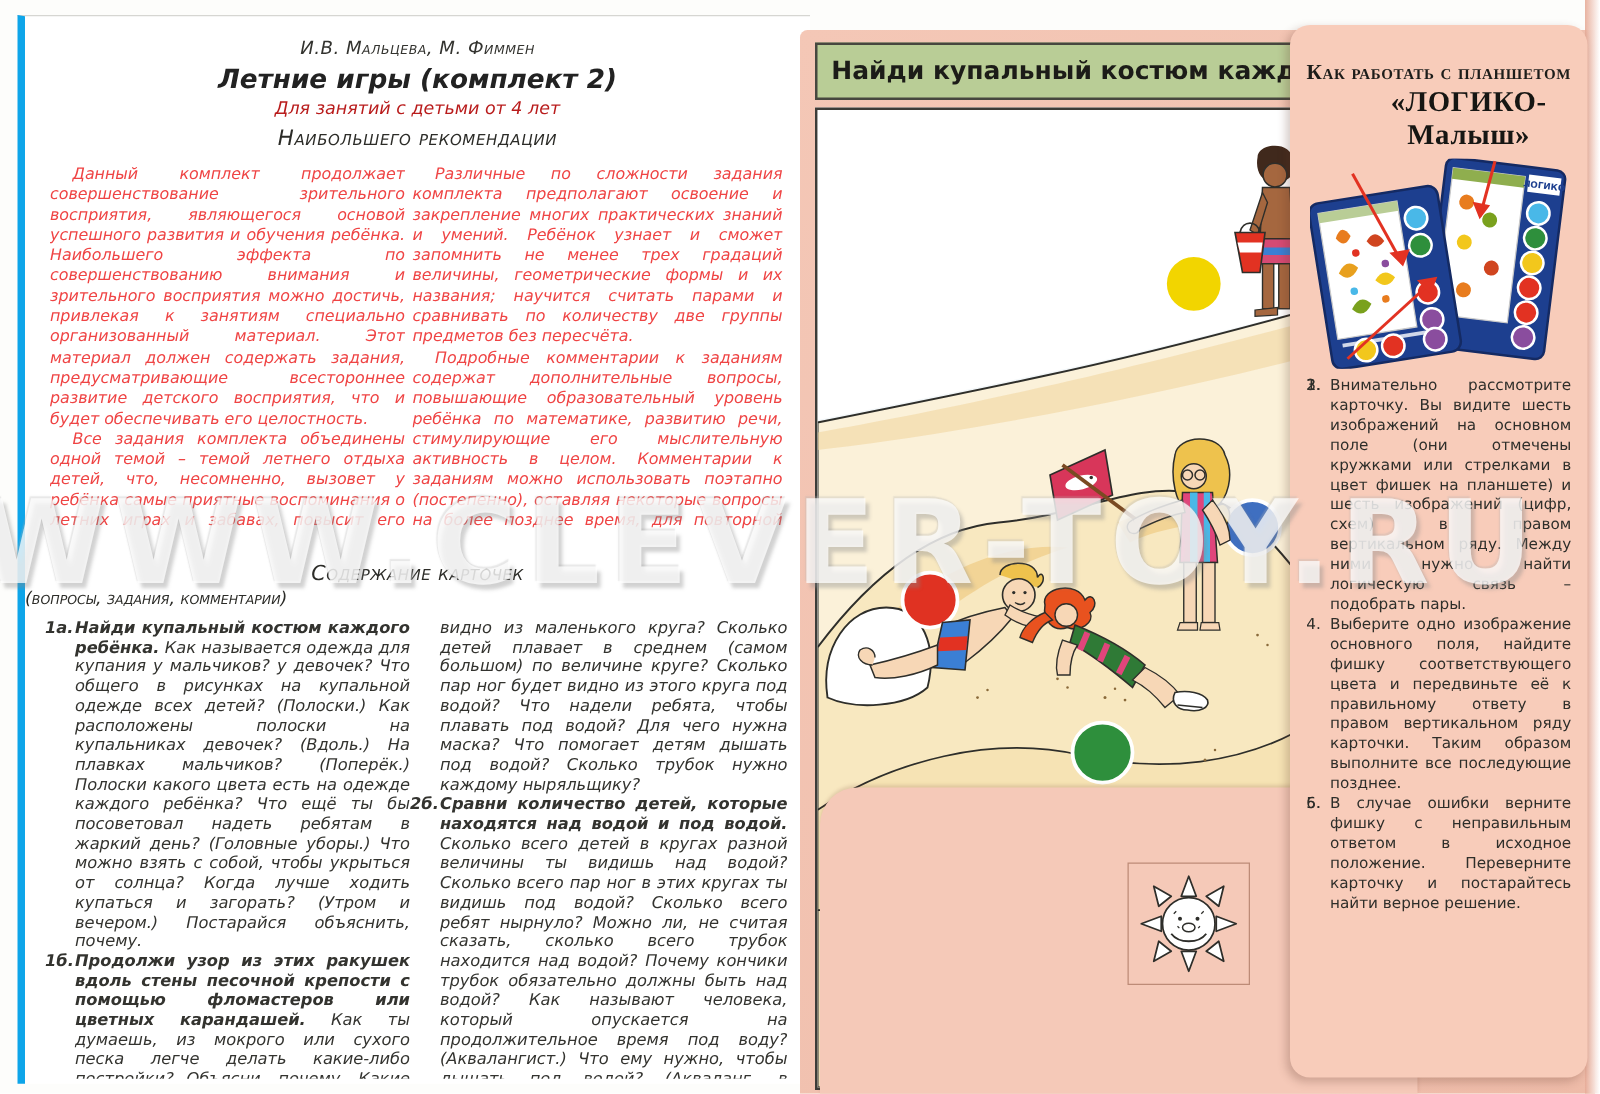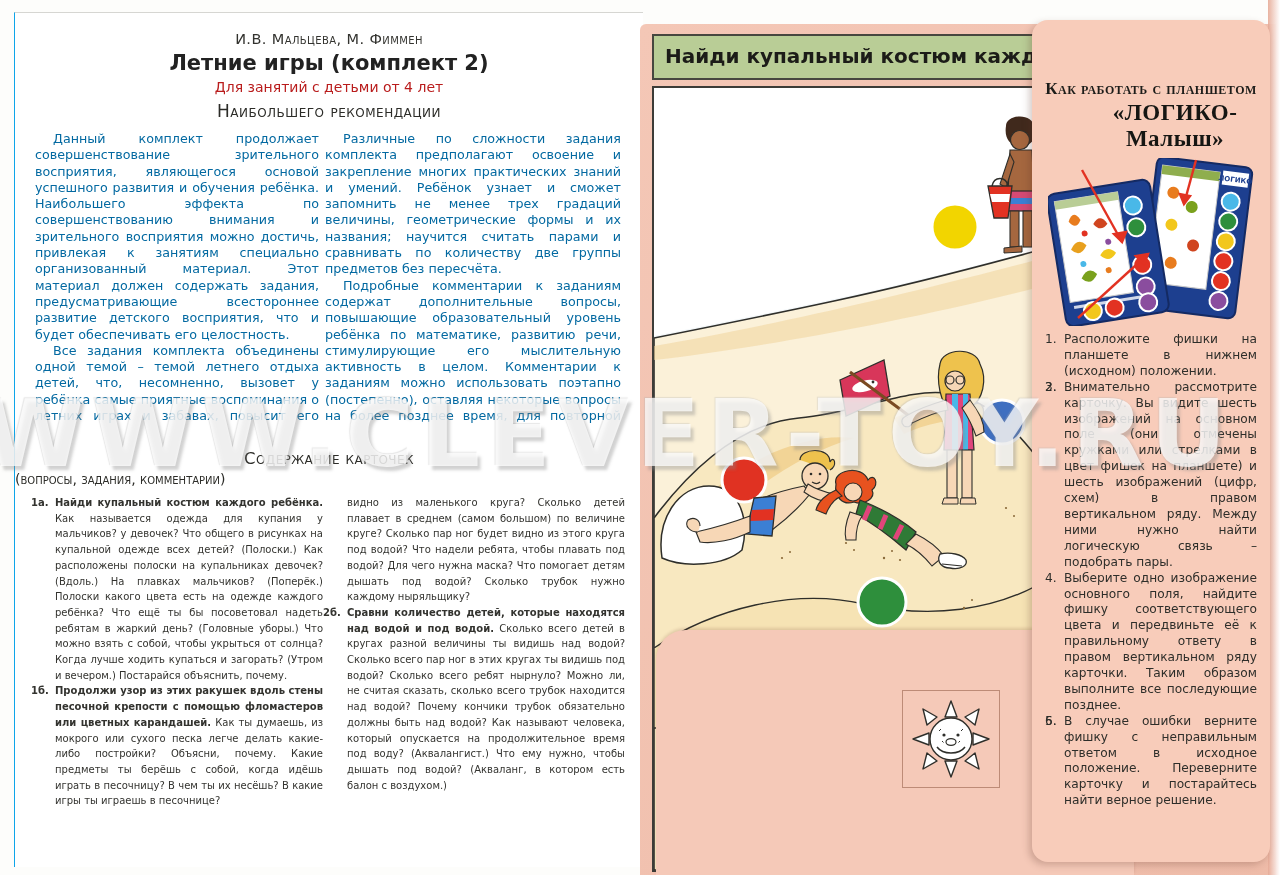--- a/index.html
+++ b/index.html
@@ -13,7 +13,7 @@
   
   .left-page{
     position:absolute;left:14px;top:12px;width:628px;height:854px;
-    background:#ffffff;border-top:1px solid #d6d6d2;border-left:1px solid #0ea5e9;
+    background:#ffffff;border-top:1px solid #d6d6d2;border-left:6px solid #0ea5e9;font-style:italic;
   }
   .lp-author{position:absolute;top:18px;left:0;width:100%;text-align:center;
     font-size:14.5px;font-variant:small-caps;letter-spacing:.4px;color:#33332f;}

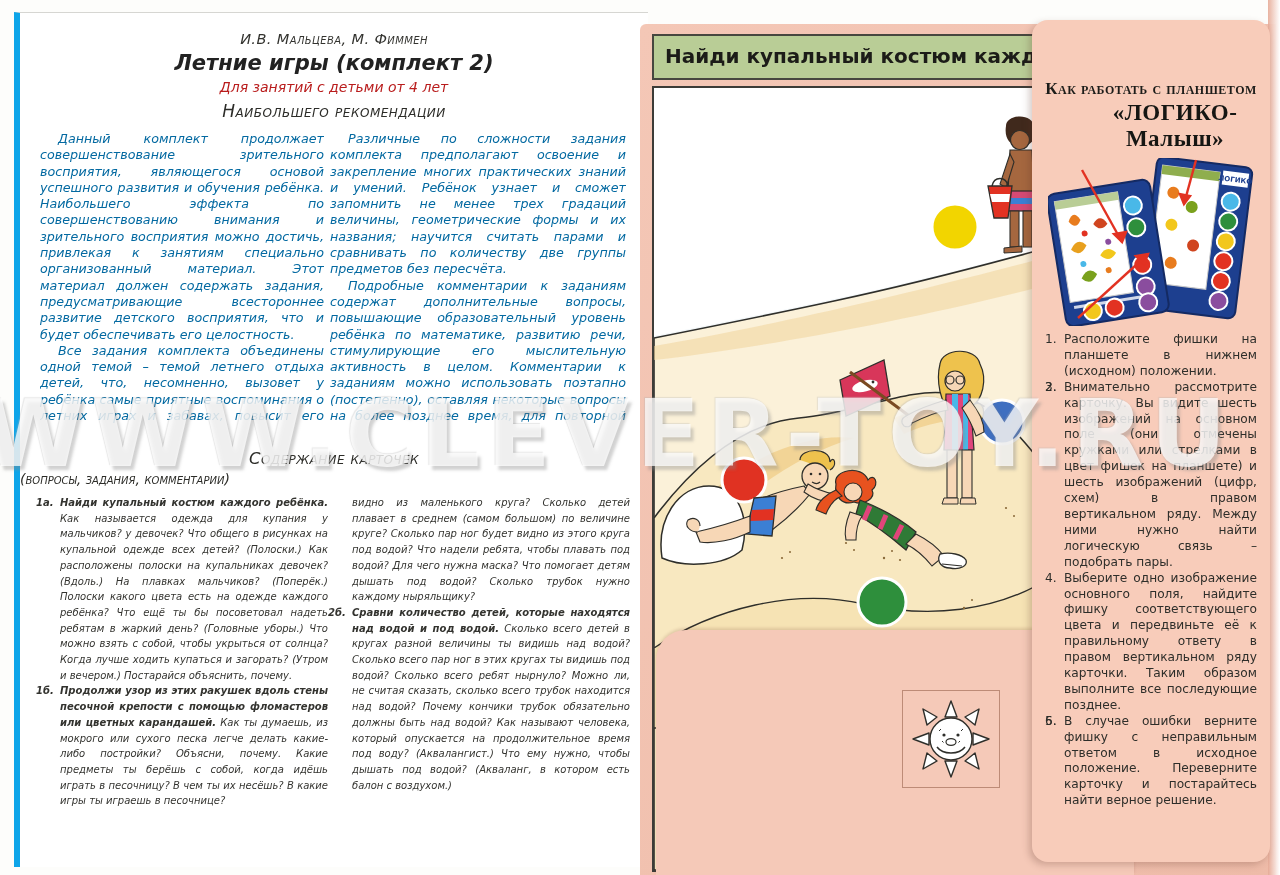--- a/index.html
+++ b/index.html
@@ -76,7 +76,7 @@
     background:#f8ccba;border-radius:16px;z-index:7;box-sizing:border-box;
     box-shadow:-3px 3px 7px rgba(90,50,40,.25);overflow:hidden;
   }
-  .panel-title1{margin-top:59px;text-align:center;
+  .panel-title1{margin-top:28px;text-align:center;
     font-family:"Liberation Serif","DejaVu Serif",serif;
     font-size:17px;font-weight:bold;font-variant:small-caps;letter-spacing:.5px;color:#1d1d1a;}
   .panel-title2{text-align:center;font-family:"Liberation Serif","DejaVu Serif",serif;

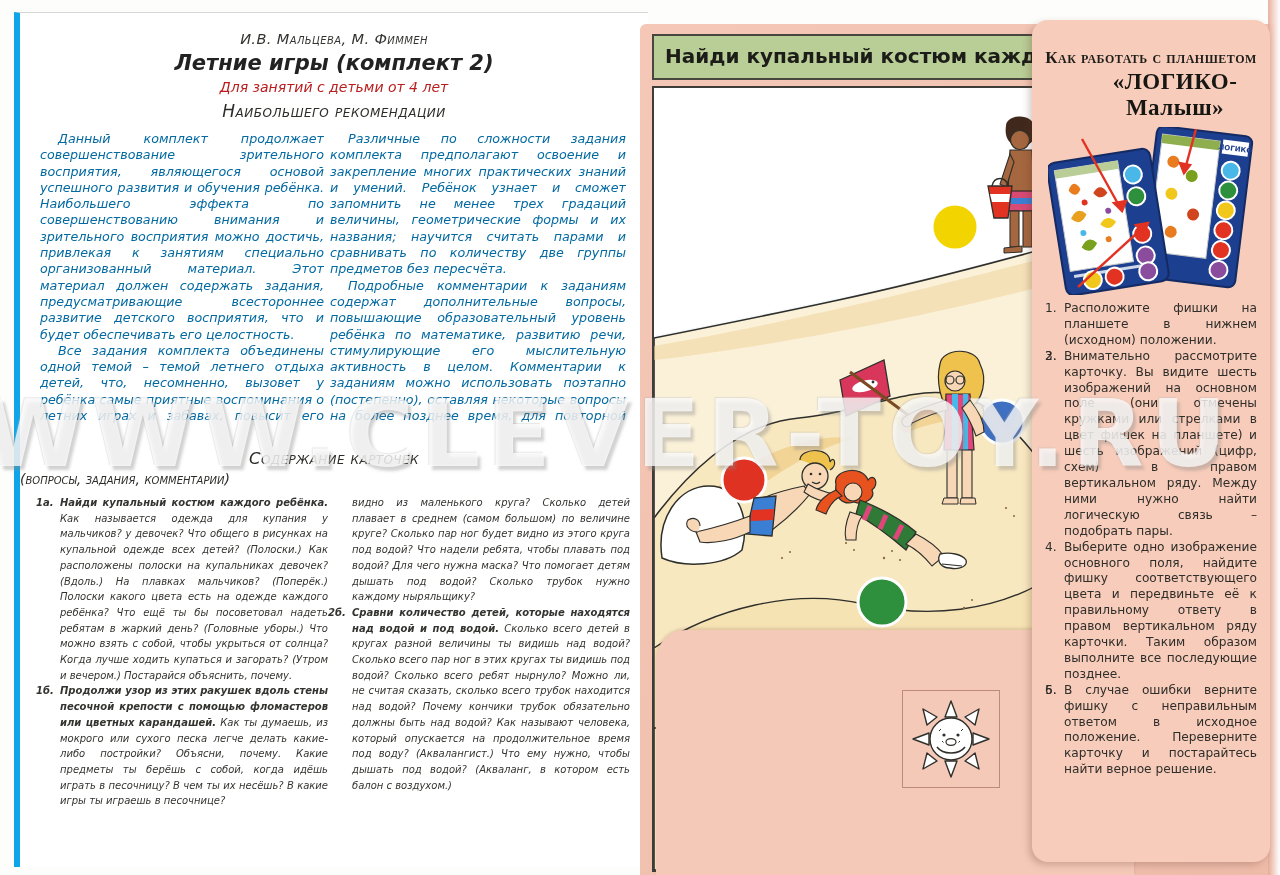--- a/index.html
+++ b/index.html
@@ -24,7 +24,7 @@
   .lp-h1{position:absolute;top:88px;left:0;width:100%;text-align:center;
     font-size:17px;font-variant:small-caps;letter-spacing:.5px;color:#2c2c28;}
   .intro-col{position:absolute;top:118px;font-size:12.7px;line-height:16.3px;
-    text-align:justify;color:#0369a1;overflow:hidden;height:292px;}
+    text-align:justify;color:#ef4444;overflow:hidden;height:292px;}
   .intro-col p{margin:0;text-indent:18px;}
   #introCol1{left:20px;width:284px;}
   #introCol2{left:310px;width:296px;}

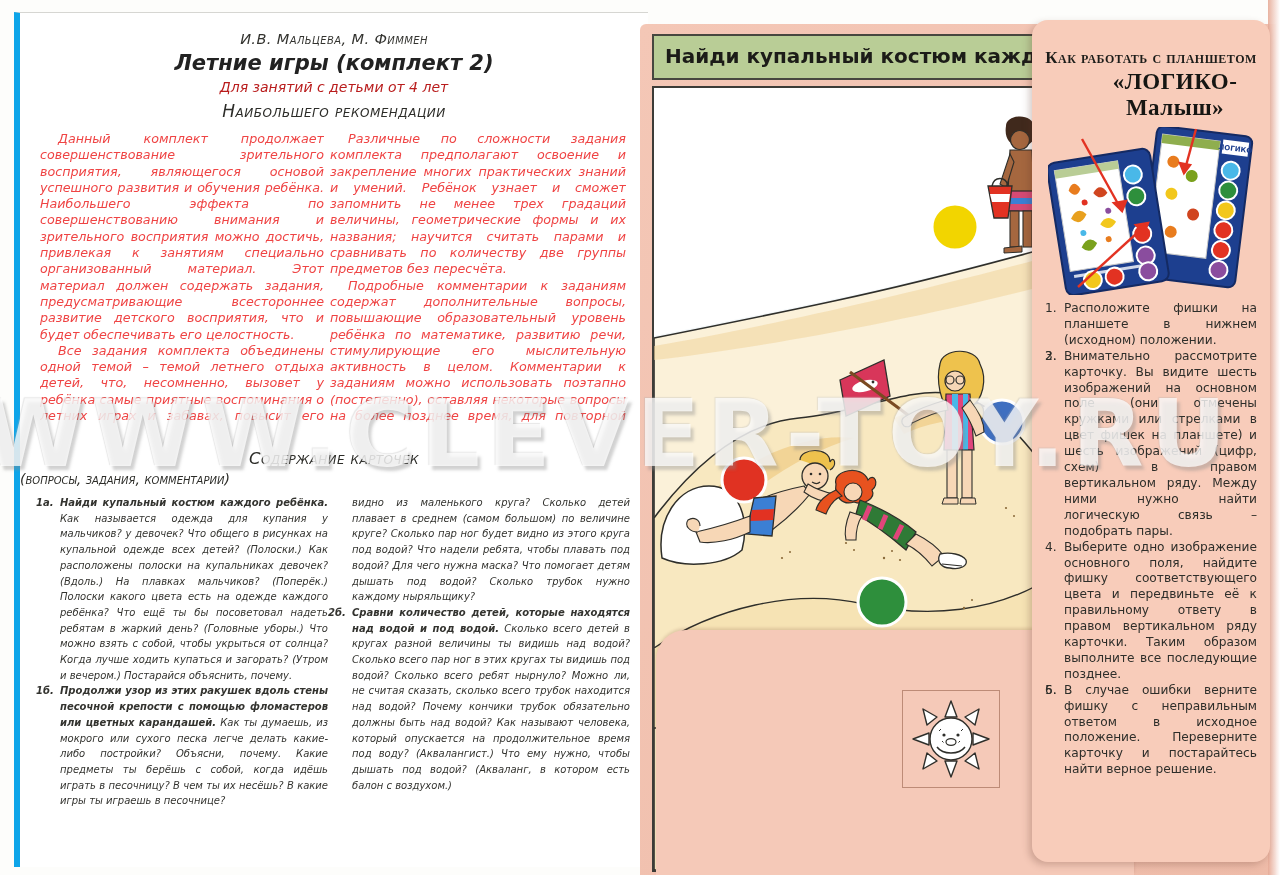--- a/index.html
+++ b/index.html
@@ -331,7 +331,7 @@
     </div>
 
     <div class="steps">
-      <div class="step"><span class="n">1.</span><span>Расположите фишки на планшете в нижнем (исходном) положении.</span></div>
+      <div class="step"><span class="n">1.</span></div>
       <div class="step"><span class="n">2.</span></div>
       <div class="step"><span class="n">3.</span><span>Внимательно рассмотрите карточку. Вы видите шесть изображений на основном поле (они отмечены кружками или стрелками в цвет фишек на планшете) и шесть изображений (цифр, схем) в правом вертикальном ряду. Между ними нужно найти логическую связь – подобрать пары.</span></div>
       <div class="step"><span class="n">4.</span><span>Выберите одно изображение основного поля, найдите фишку соответствующего цвета и передвиньте её к правильному ответу в правом вертикальном ряду карточки. Таким образом выполните все последующие позднее.</span></div>

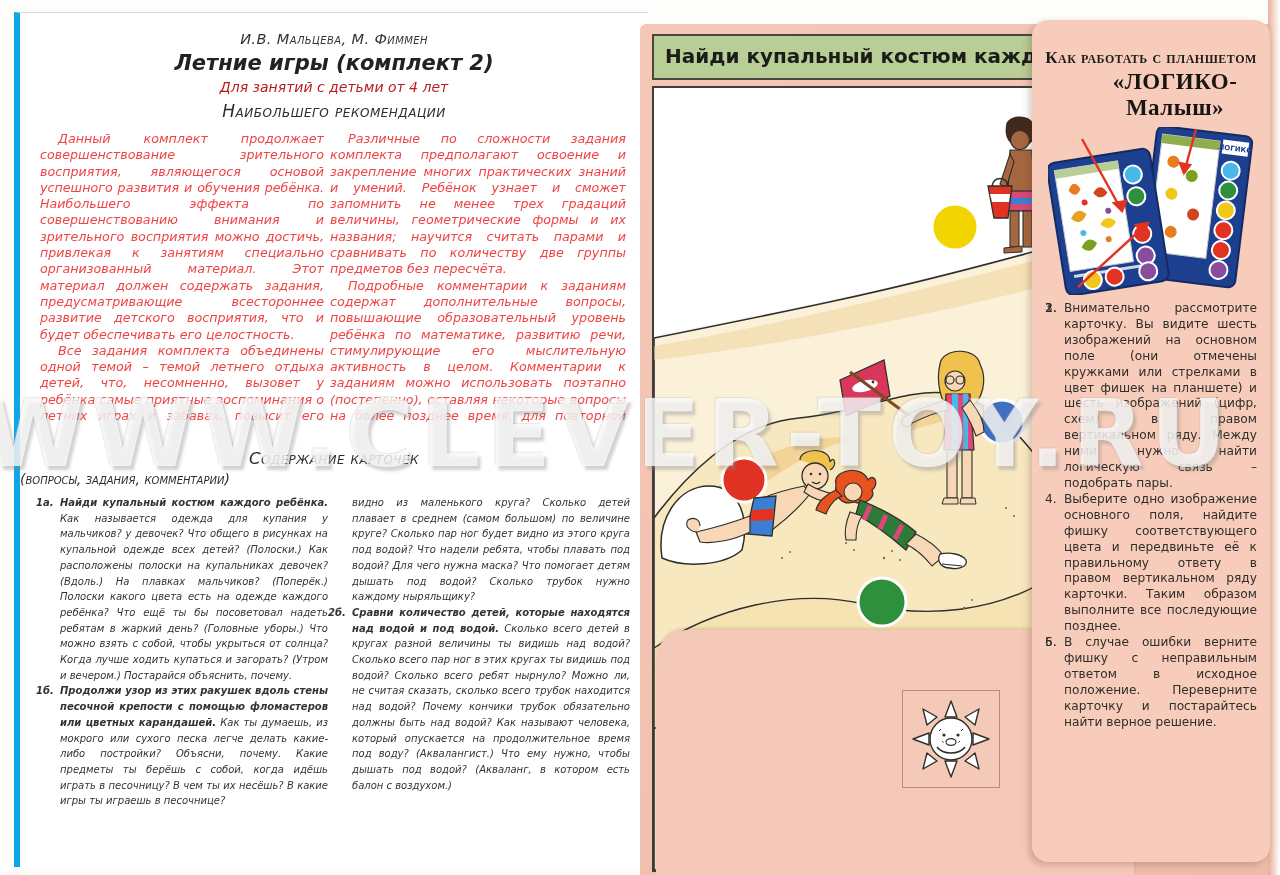--- a/index.html
+++ b/index.html
@@ -32,7 +32,7 @@
     font-size:16.5px;font-variant:small-caps;letter-spacing:.4px;color:#2c2c28;}
   .lp-h2sub{position:absolute;top:458px;left:0;width:100%;
     font-size:14px;font-variant:small-caps;color:#2c2c28;}
-  .items-col{position:absolute;top:482px;font-size:10px;line-height:15.7px;
+  .items-col{position:absolute;top:482px;font-size:13px;line-height:15.7px;
     text-align:justify;color:#33332f;overflow:hidden;height:368px;}
   #itemsCol1{left:16px;width:292px;}
   #itemsCol2{left:308px;width:302px;}

